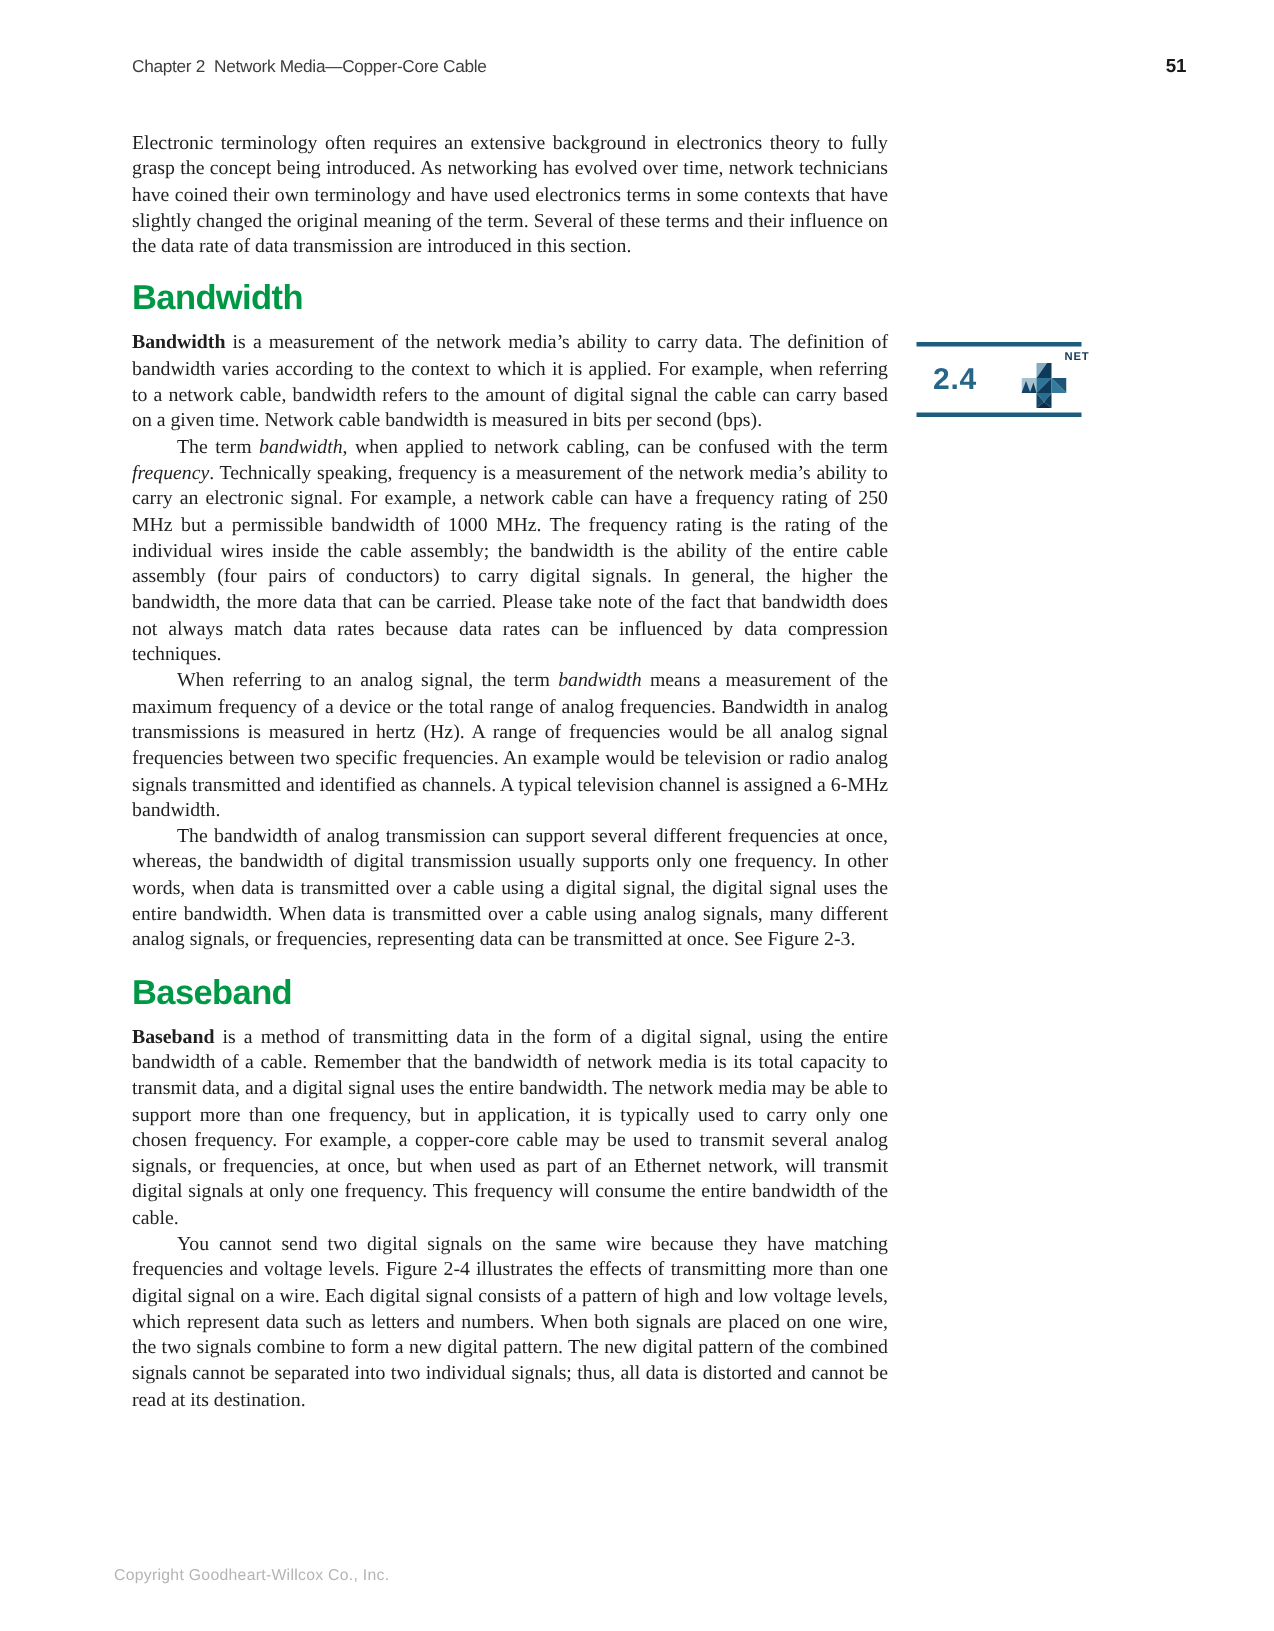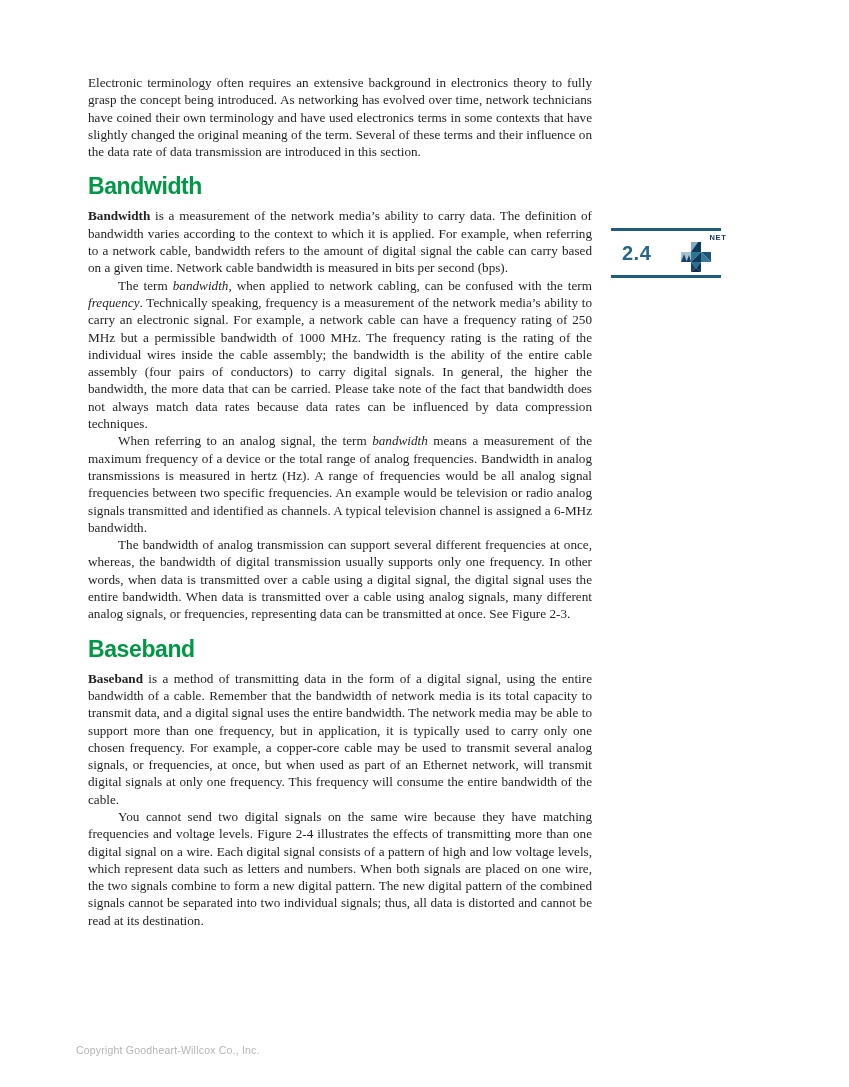--- a/index.html
+++ b/index.html
@@ -90,6 +90,10 @@
 
 <div class="page">
 
+  <div class="running-head">
+    <span>Chapter 2  Network Media—Copper-Core Cable</span>
+    <span class="page-number">51</span>
+  </div>
 
   <div class="text-col">
     <p><span>Electronic terminology often requires an extensive background in electronics theory to fully grasp the concept being introduced. As networking has evolved over time, network technicians have coined their own terminology and have used electronics terms in some contexts that have slightly changed the original meaning of the term. Several of these terms and their influence on the data rate of data transmission are introduced in this section.</span></p>

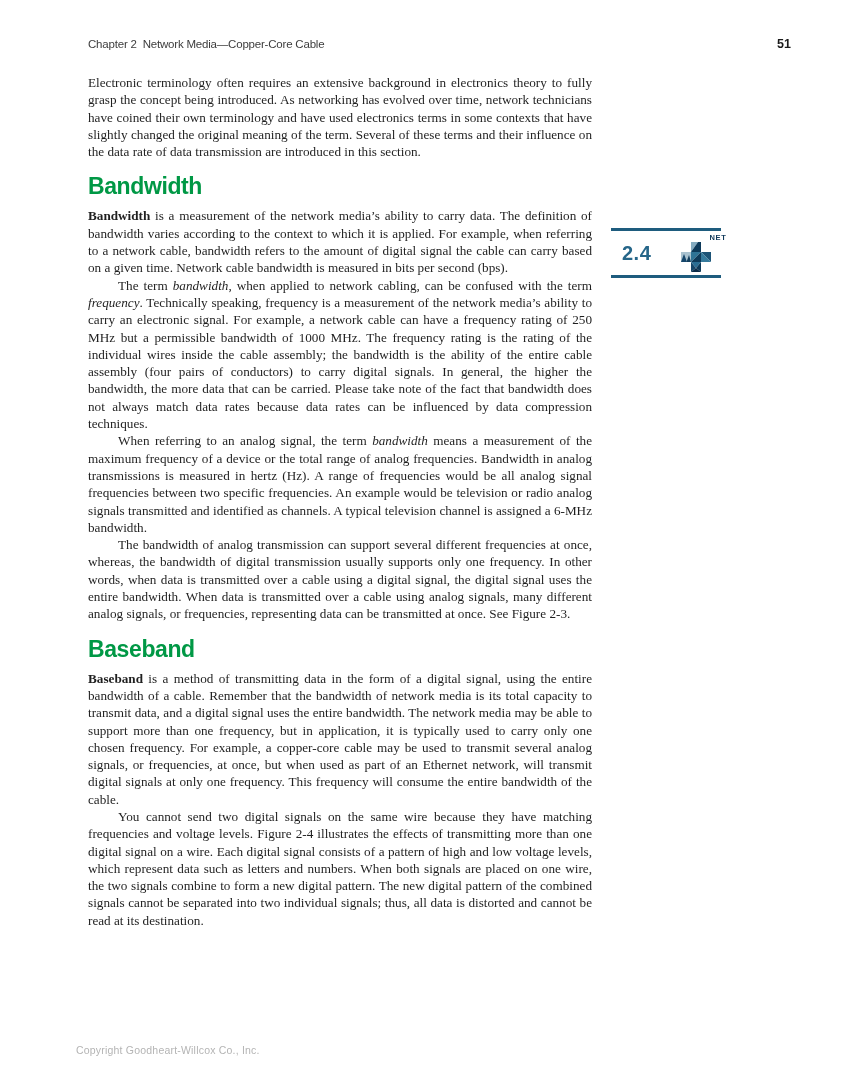--- a/index.html
+++ b/index.html
@@ -34,7 +34,7 @@
   }
   
   .text-col{
-    position:absolute;left:88px;top:74px;width:504px;
+    position:absolute;left:88px;top:86px;width:504px;
     font-size:13.2px;line-height:17.3px;
     color:var(--body-text);
     text-align:justify;

